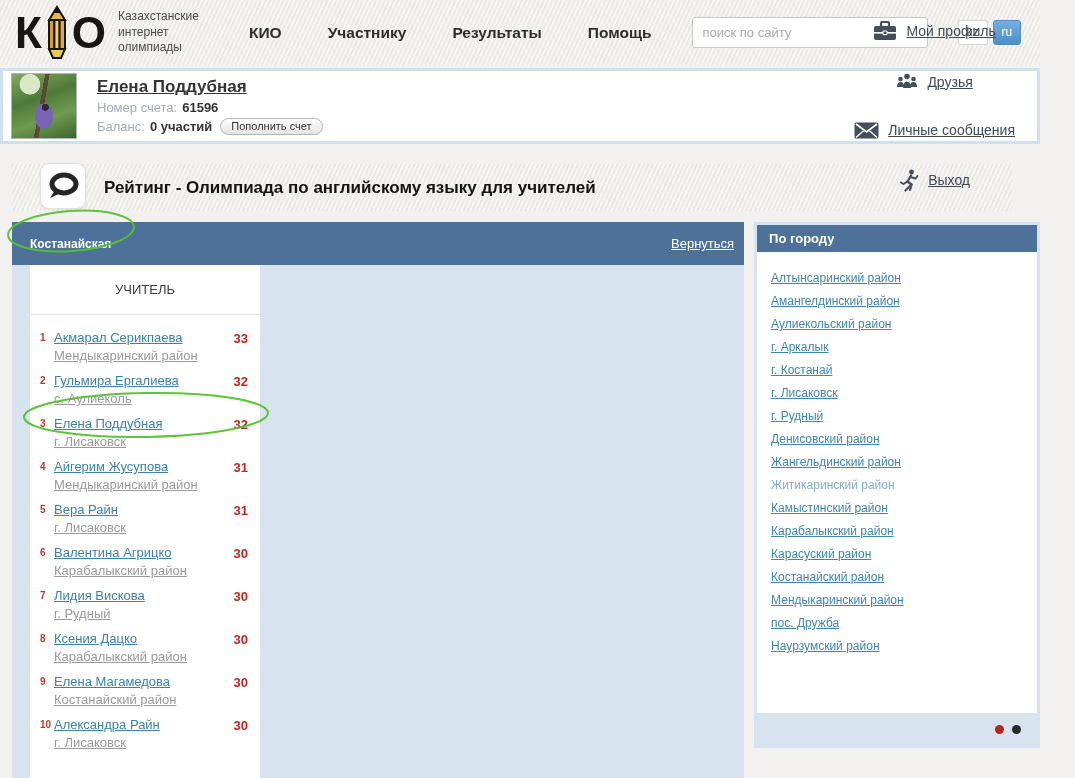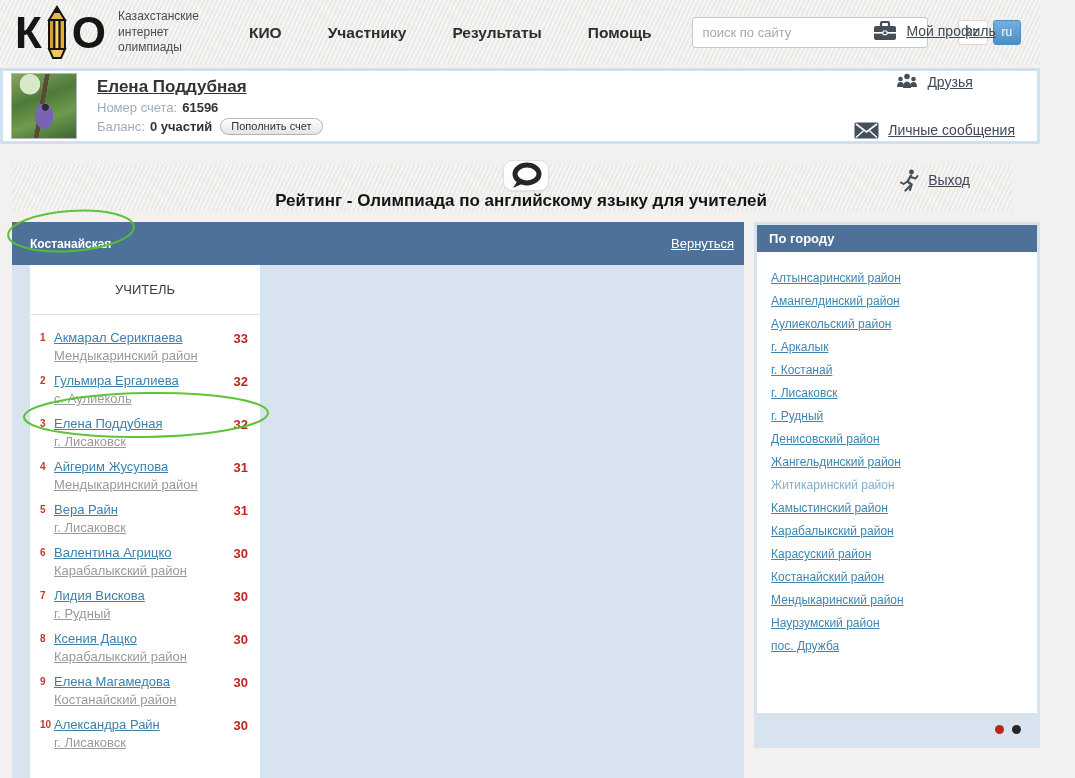--- a/index.html
+++ b/index.html
@@ -68,7 +68,7 @@
   .titlebar {
     margin:20px 0 0 12px; width:1000px; height:47px;
     background:repeating-linear-gradient(115deg,#eceae7 0 2px,#f6f5f3 2px 4px);
-    display:flex; align-items:center;flex-direction:column;
+    display:flex; align-items:center;
   }
   .title-icon {
     width:46px; height:46px; background:#fdfdfd; border:1px solid #e0e0e0; border-radius:9px;

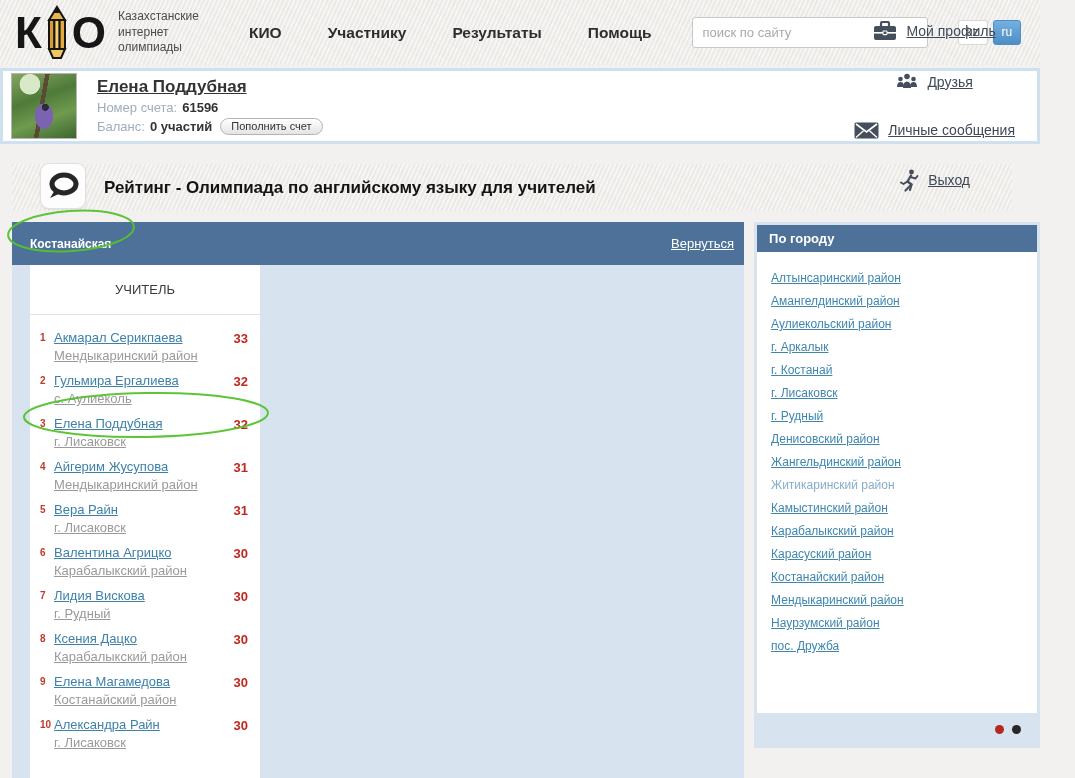--- a/index.html
+++ b/index.html
@@ -345,8 +345,8 @@
           <a class="city-link">Карасуский район</a>
           <a class="city-link">Костанайский район</a>
           <a class="city-link">Мендыкаринский район</a>
+          <a class="city-link">пос. Дружба</a>
           <a class="city-link">Наурзумский район</a>
-          <a class="city-link">пос. Дружба</a>
         </div>
       <div class="rp-footer">
         <span class="dot dot-red"></span>

